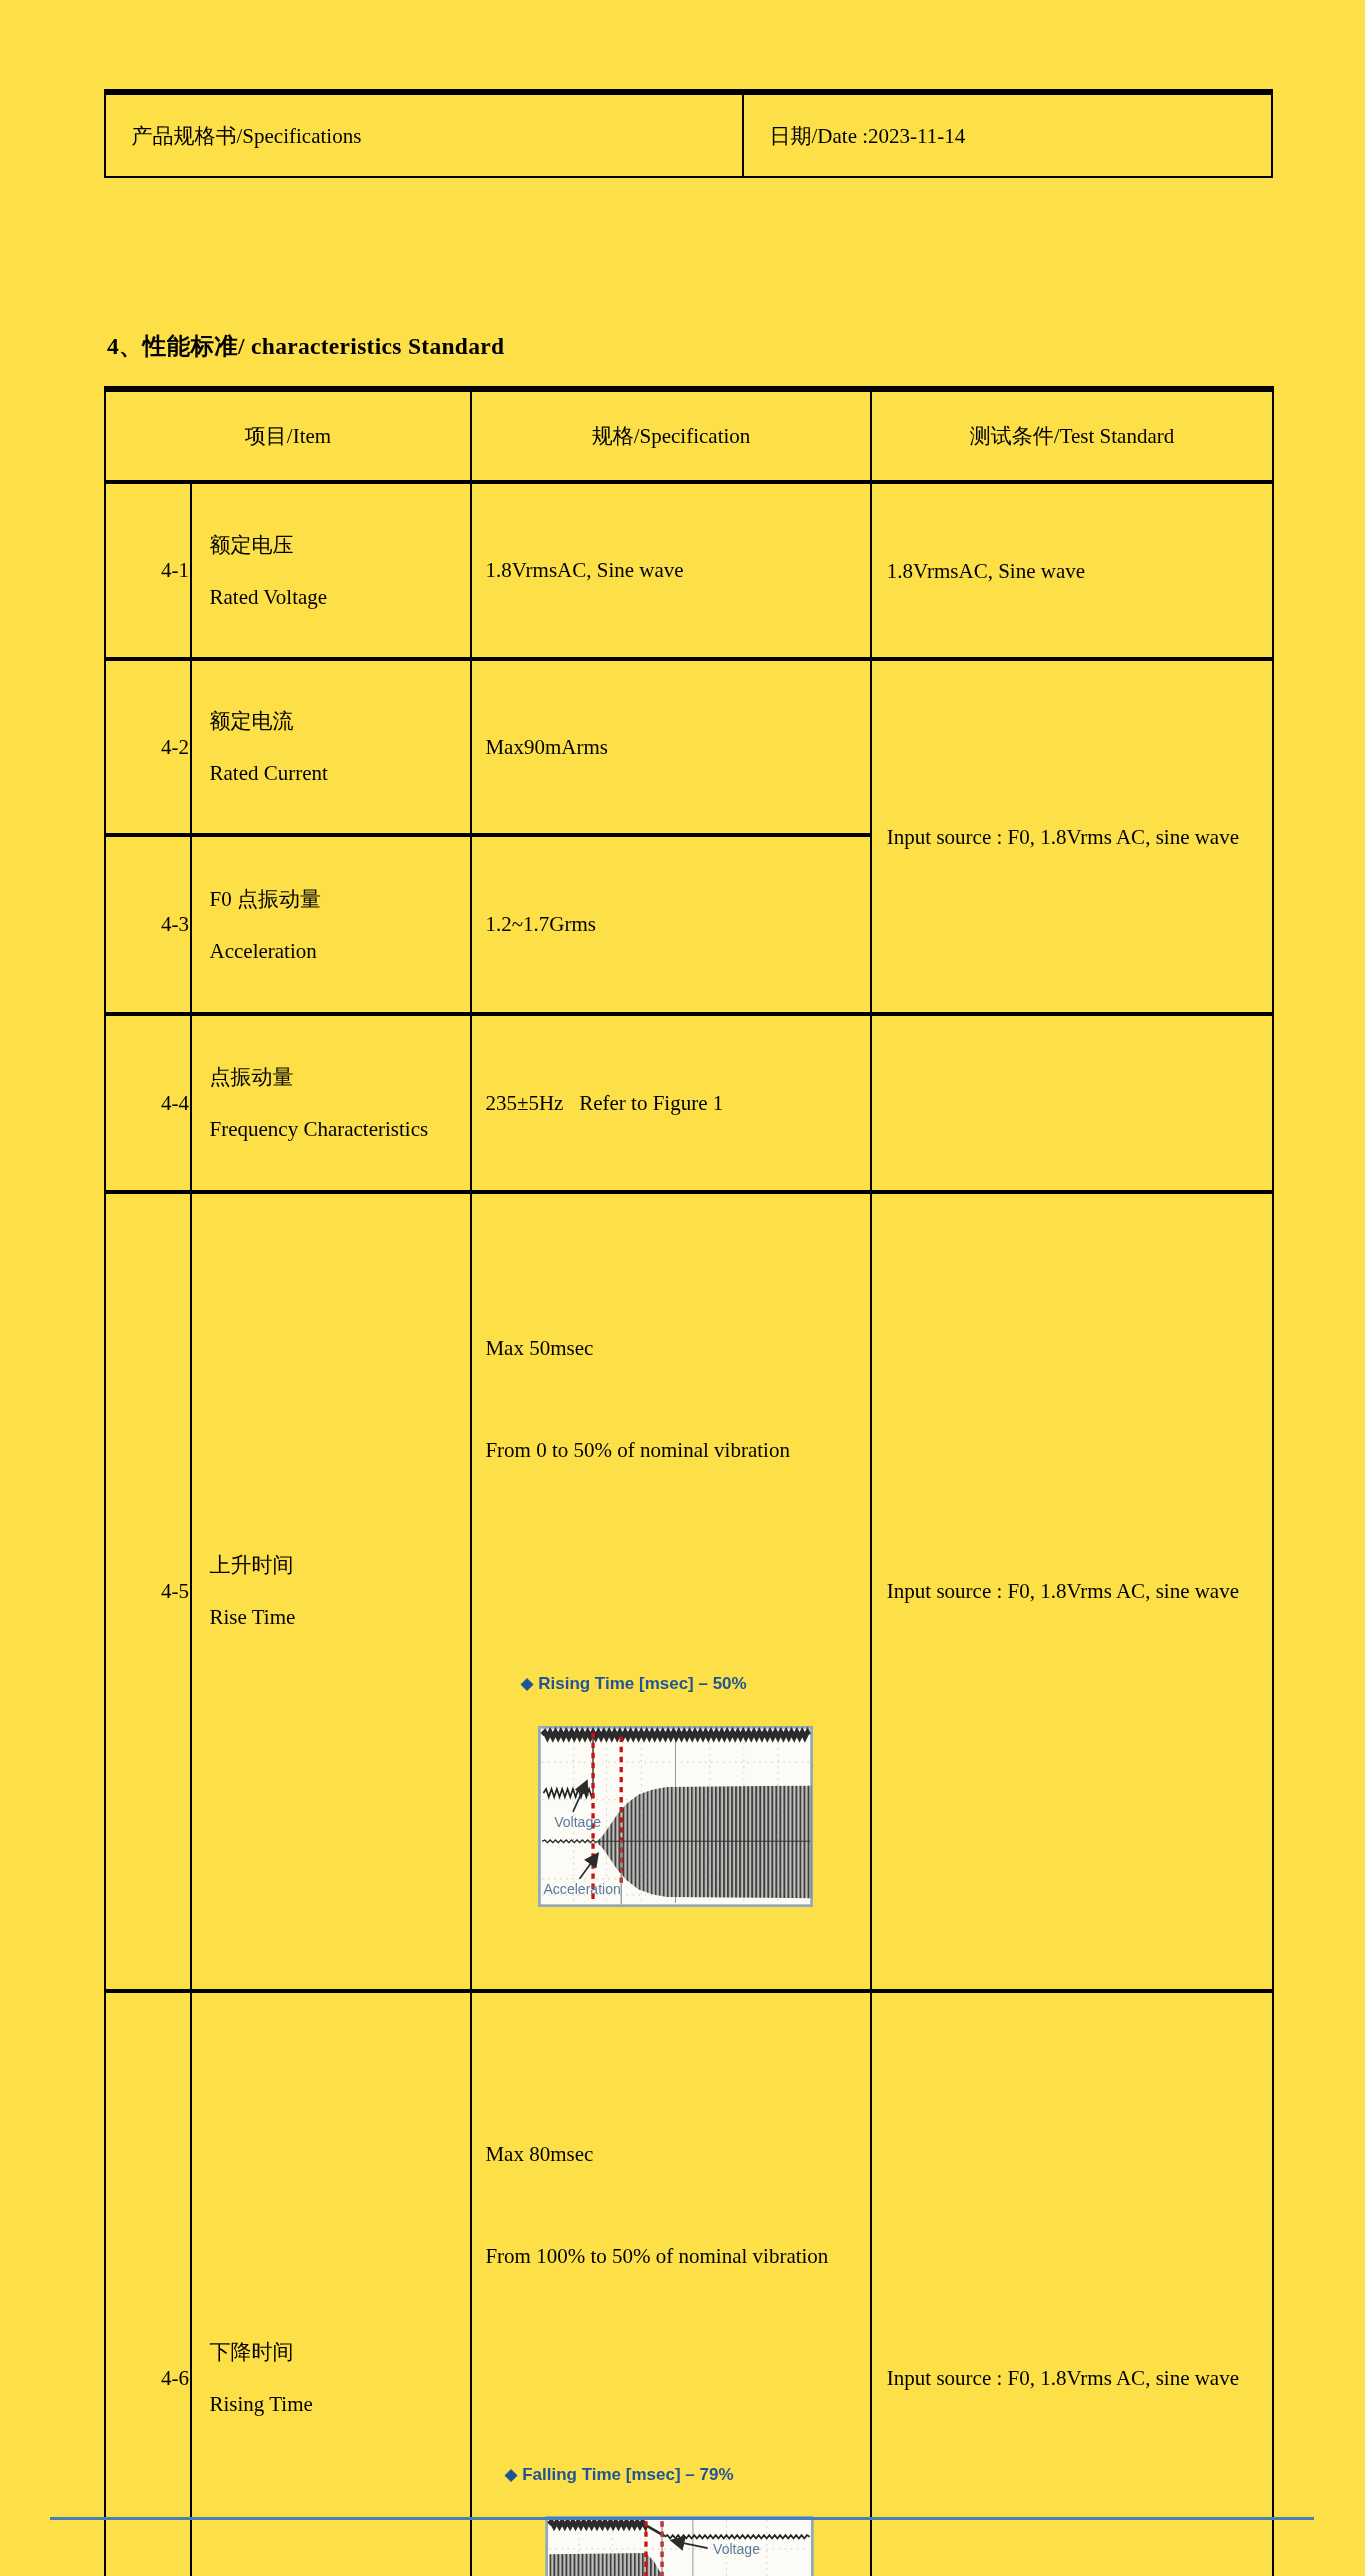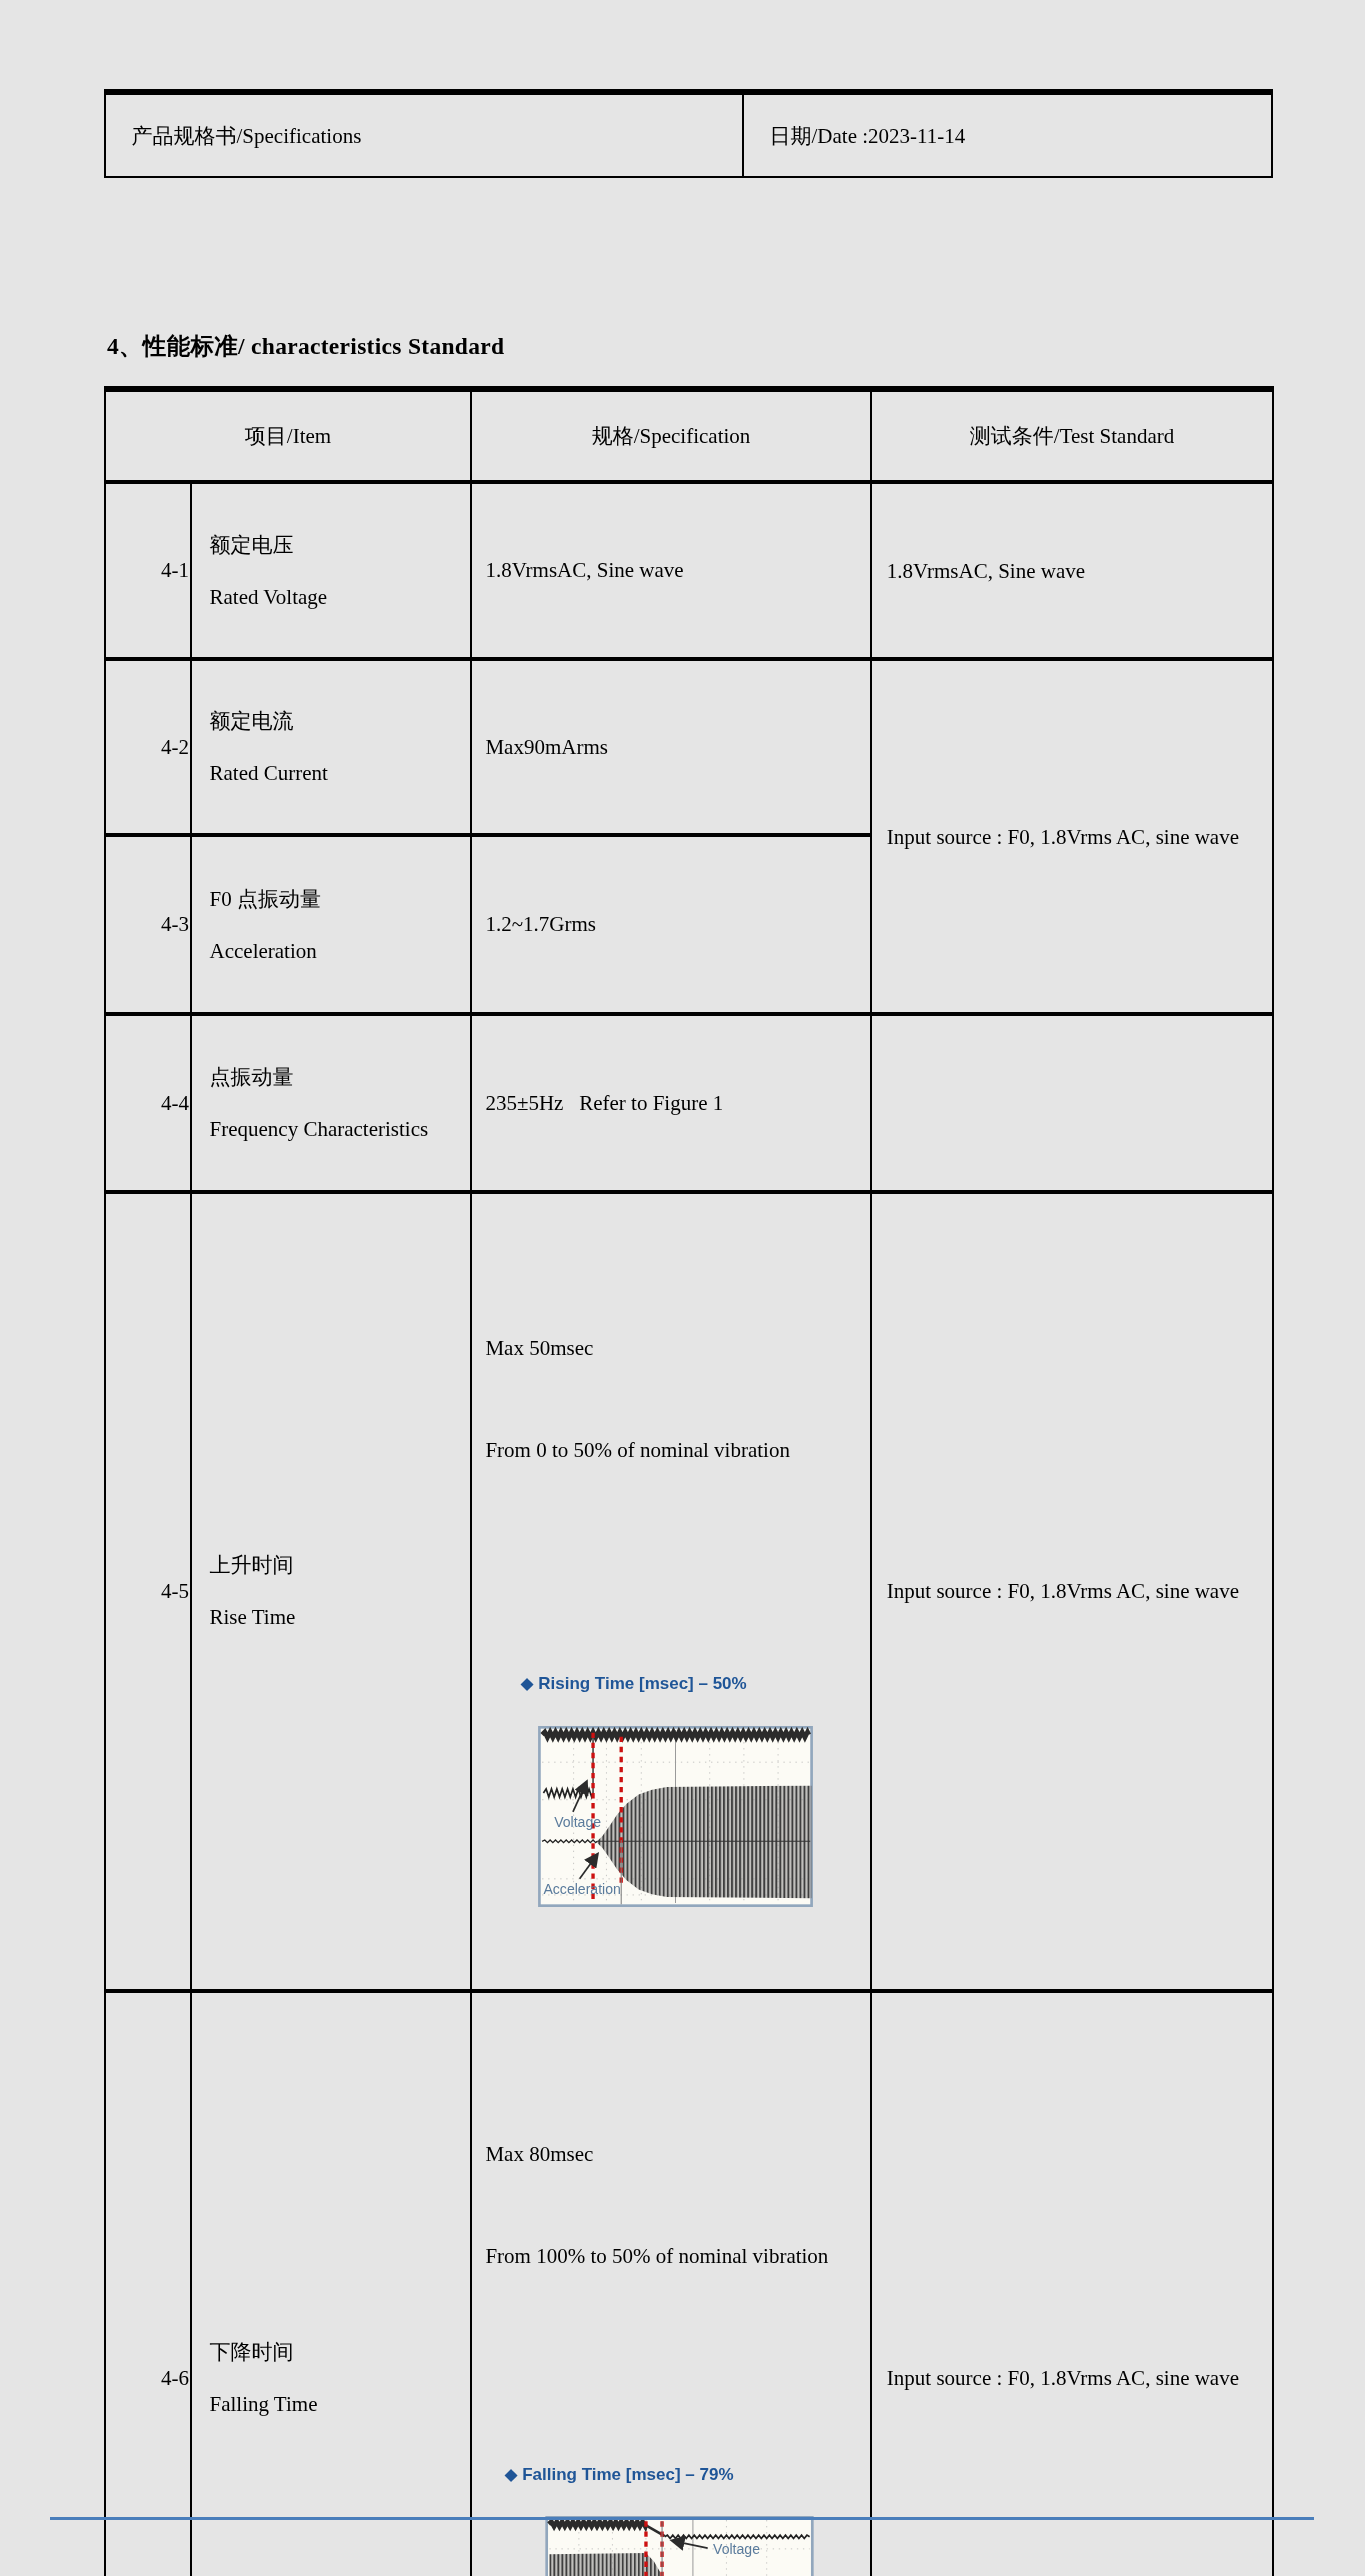--- a/index.html
+++ b/index.html
@@ -5,7 +5,7 @@
   * { box-sizing: border-box; }
   html,body { margin:0; padding:0; background:#888; }
   .page {
-    position:relative; width:1366px; height:2576px; background:#e5e5e5;
+    position:relative; width:1366px; height:2576px; background:#fde047;
     font-family:"Liberation Serif","DejaVu Serif",serif; color:#000;
     overflow:hidden; margin:0 auto;
   }

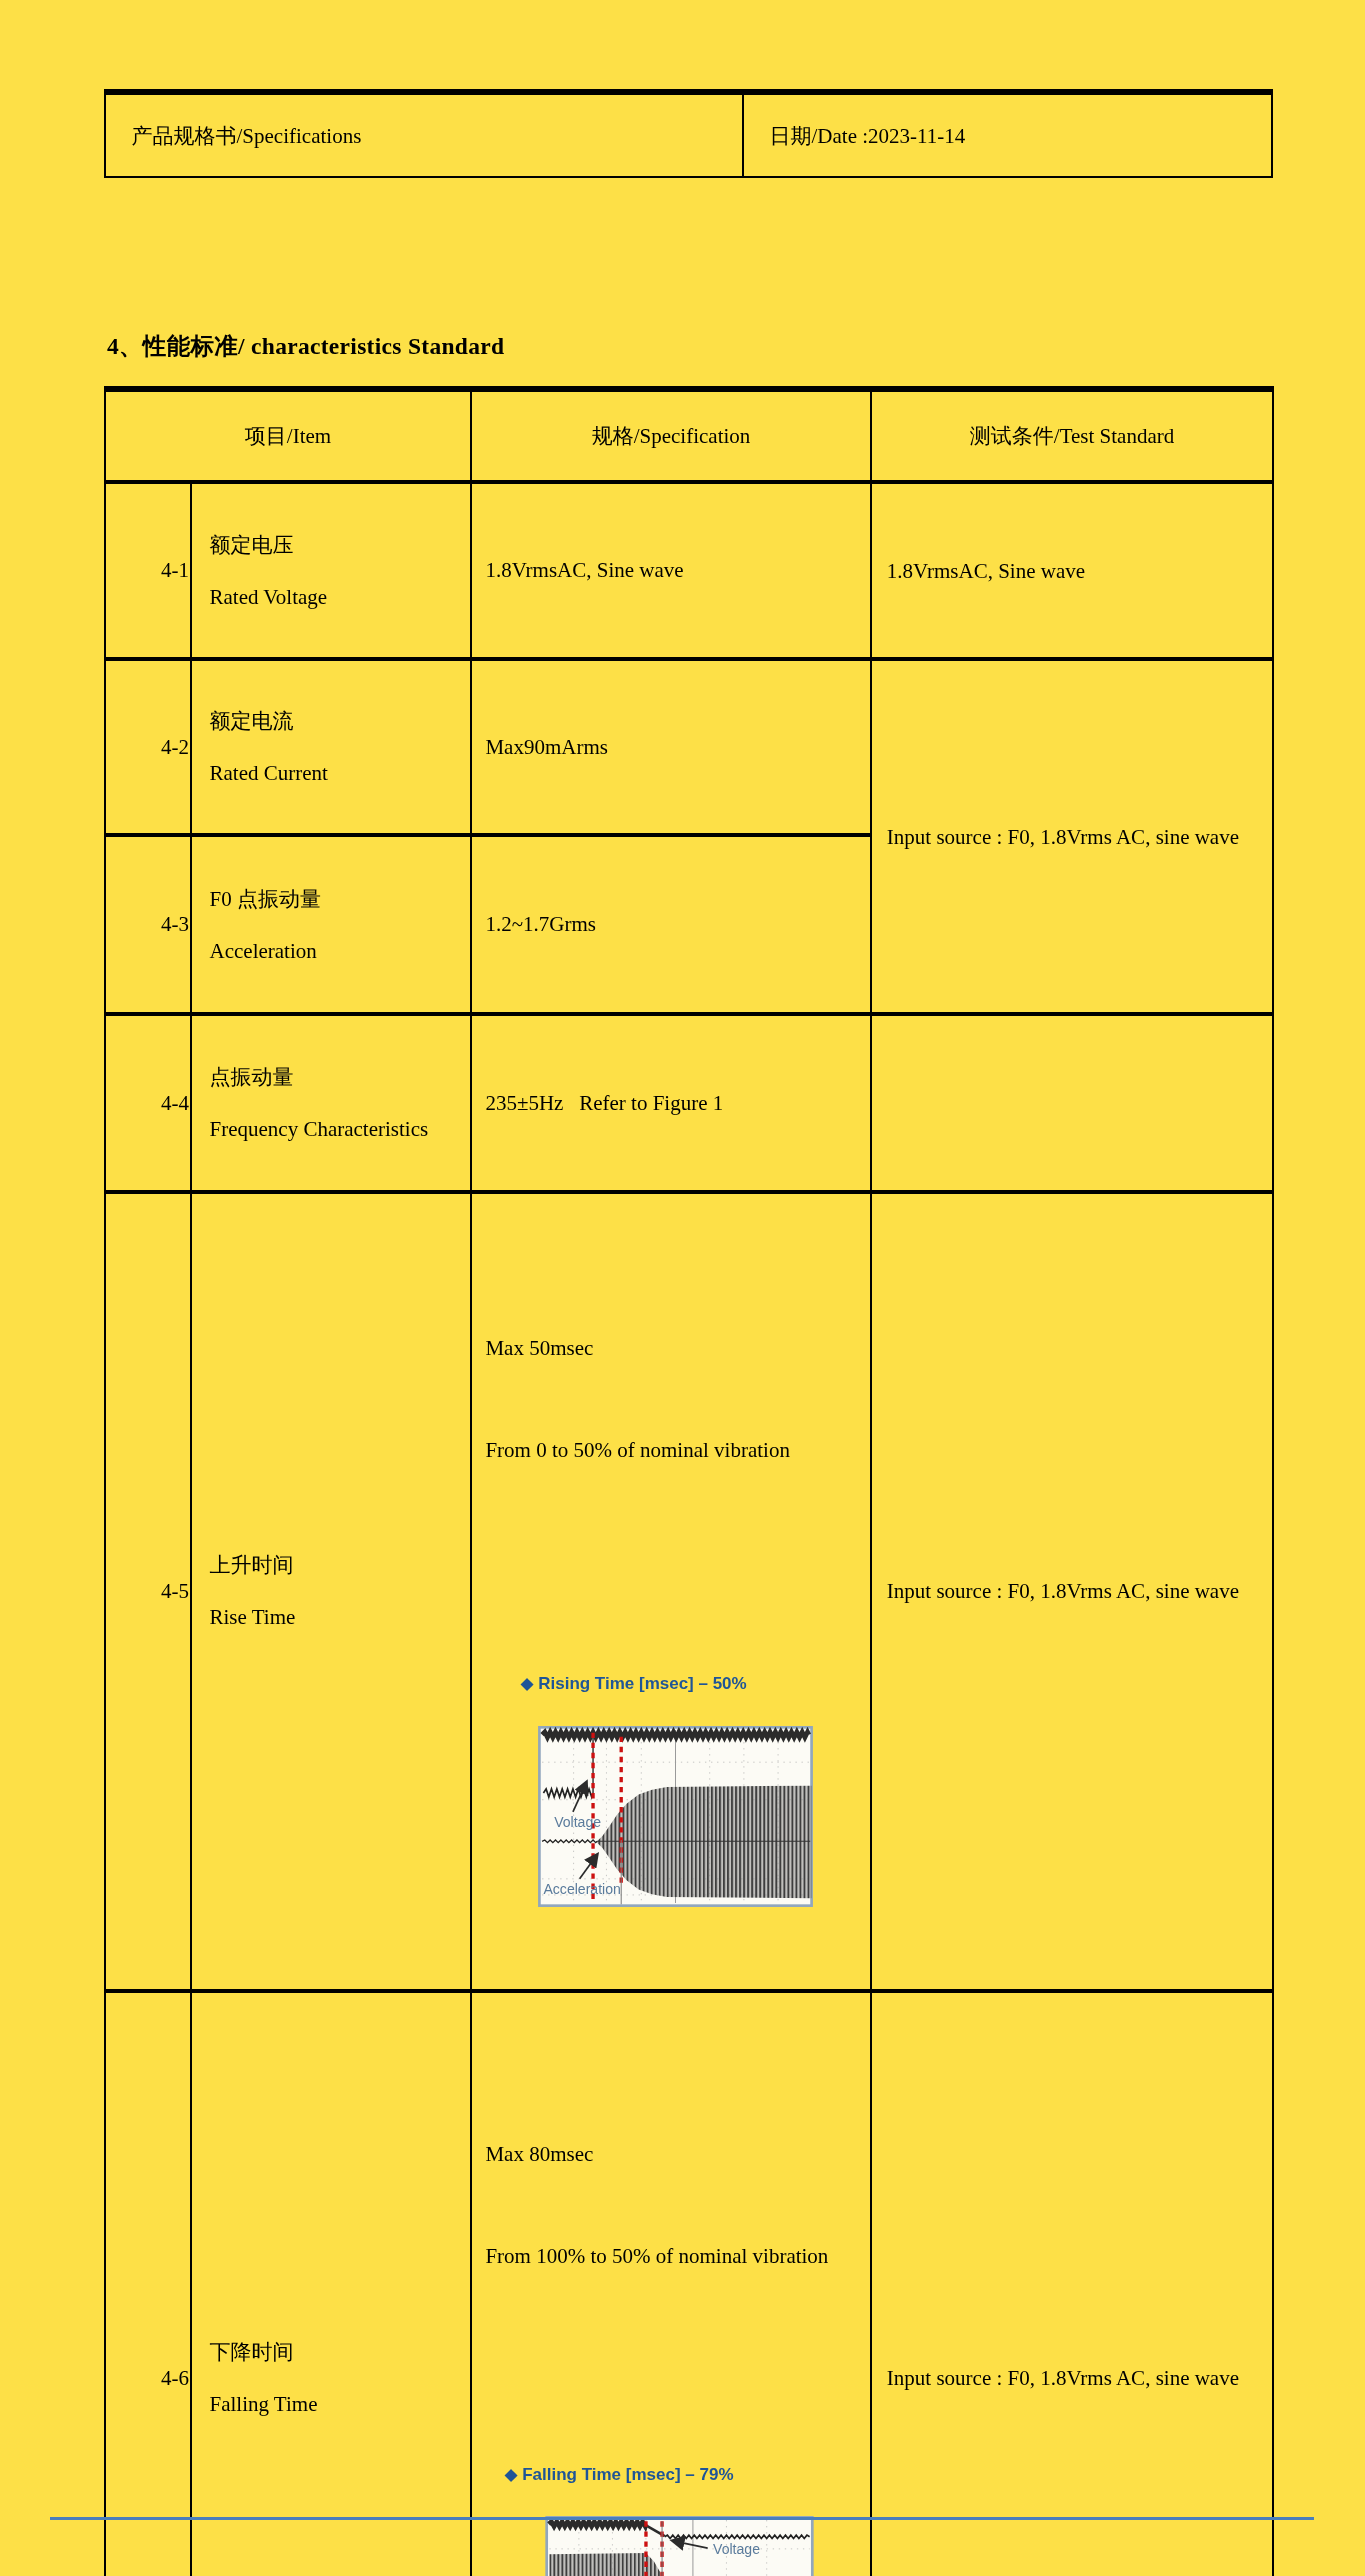--- a/index.html
+++ b/index.html
@@ -191,7 +191,7 @@
       <td class="num">4-6</td>
       <td class="item">
         <div class="ln">下降时间</div>
-        <div class="ln">Falling Time</div>
+        <div class="ln">Rising Time</div>
       </td>
       <td class="spec spec-top" style="padding-top:35px;">
         <div class="spec-lines" style="padding-right:20px;">

